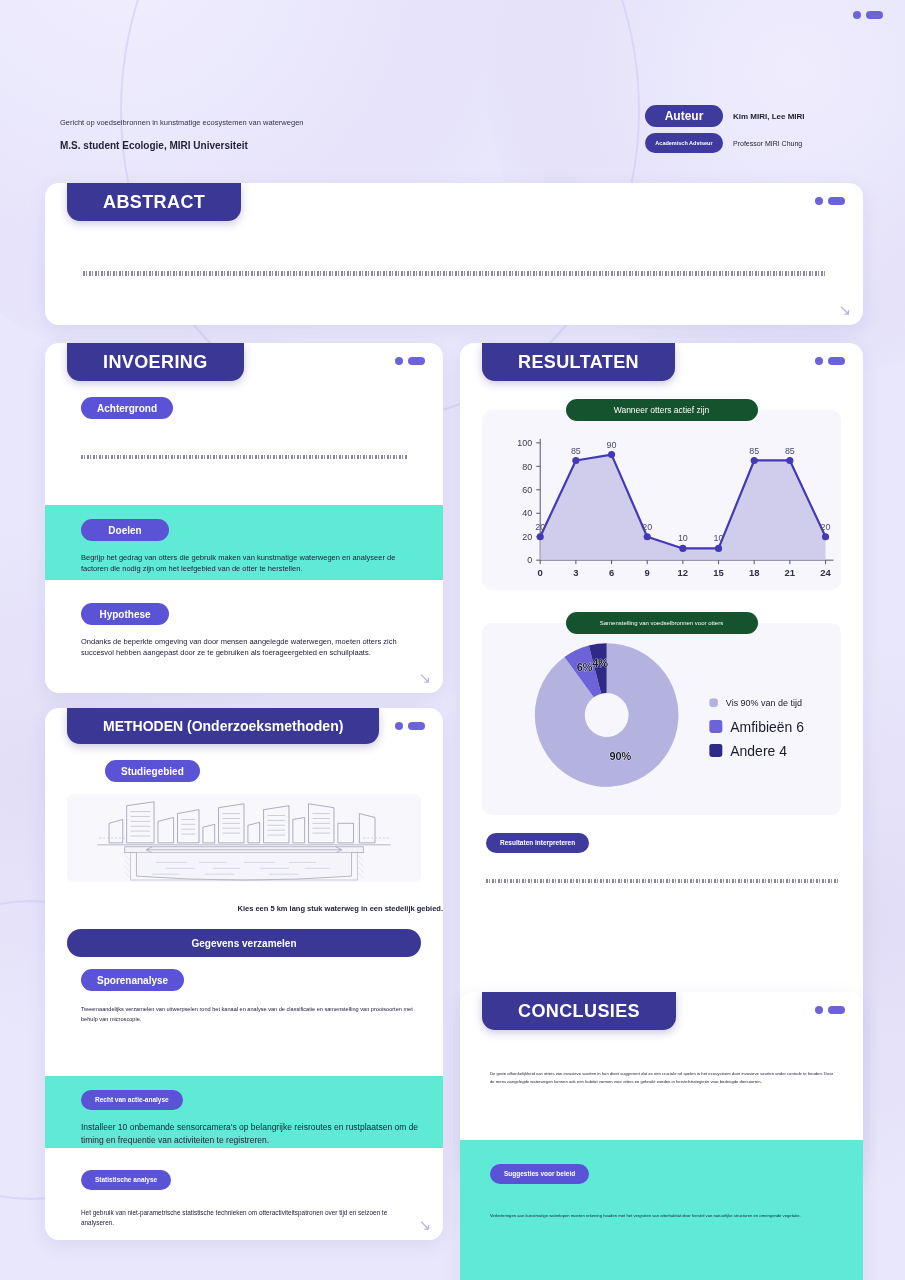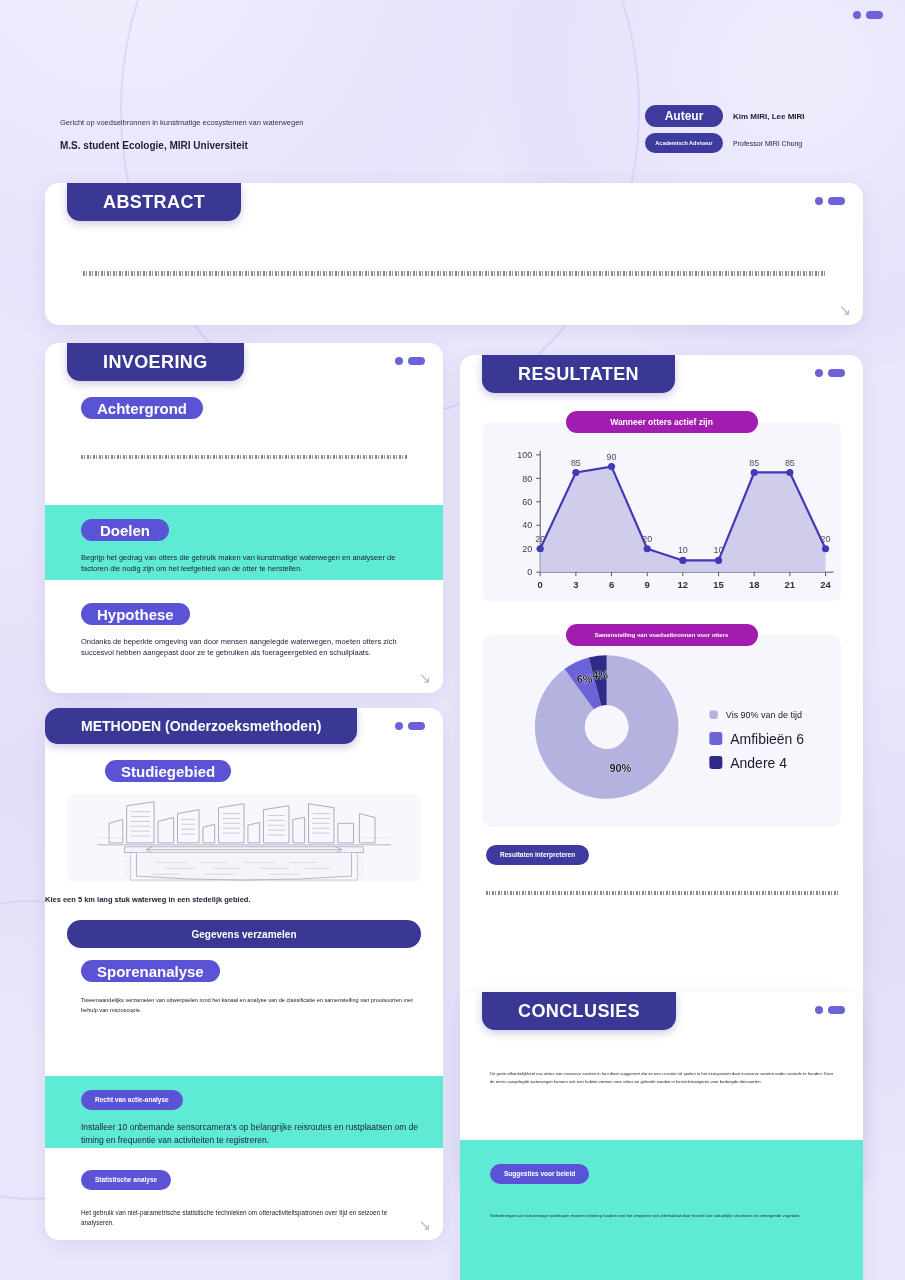--- a/index.html
+++ b/index.html
@@ -107,7 +107,7 @@
   .caption { text-align: left; font-size: 7.5px; color: #22223a; margin-top: 13px; font-weight: bold; }
 
   
-  #results { left: 460px; top: 355px; width: 403px; height: 828px; }
+  #results { left: 460px; top: 343px; width: 403px; height: 828px; }
   .chart-box { background: #f6f6fc; border-radius: 10px; margin: 0 22px; position: relative; }
   .chart-title-wrap { display: flex; justify-content: center; }
   .chart-title {

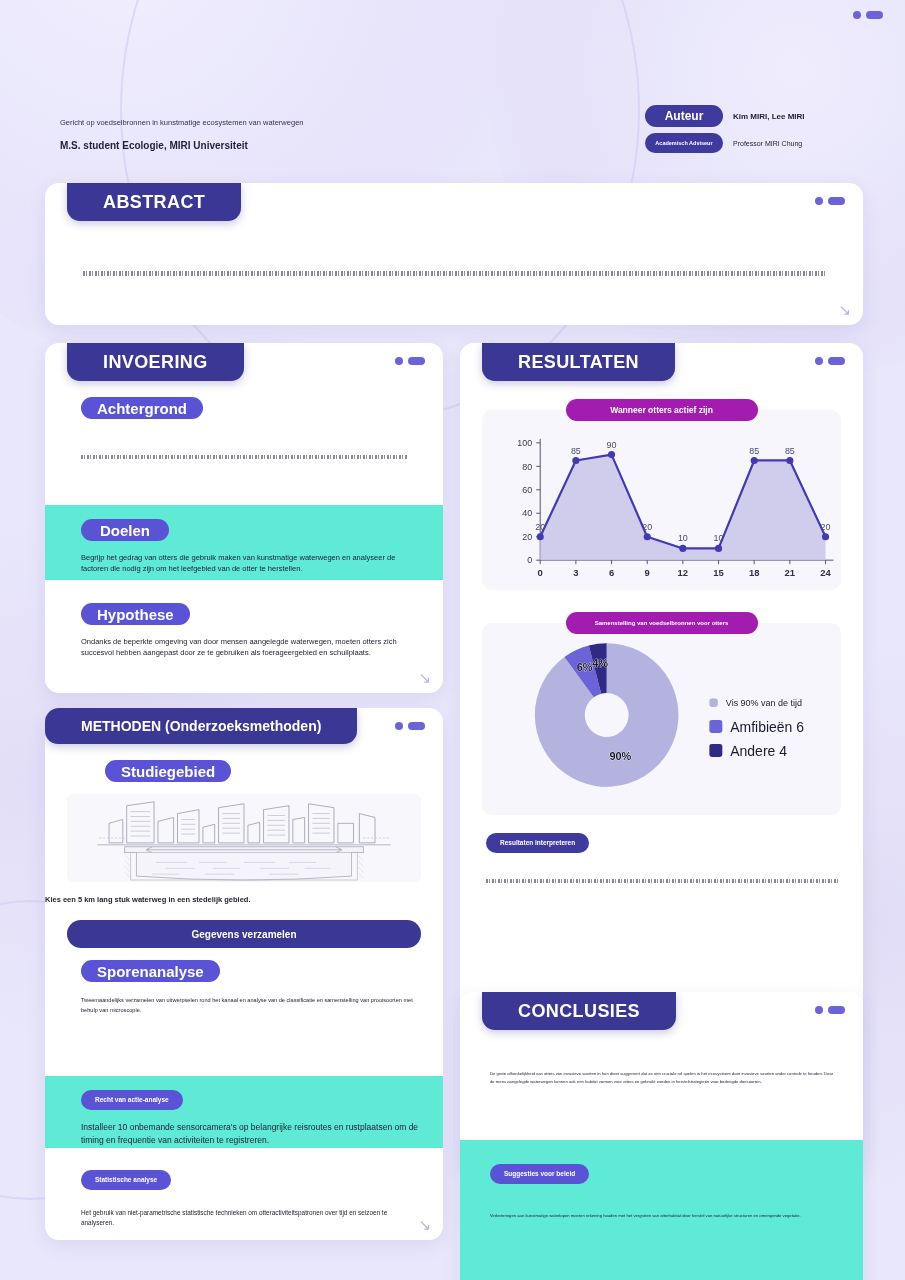--- a/index.html
+++ b/index.html
@@ -76,7 +76,7 @@
     display: inline-flex; align-items: center; justify-content: center;
     background: #5b53d6; color: #fff; border-radius: 14px; font-weight: bold;
   }
-  .pill-badge.m { height: 22px; padding: 0 16px; font-size: 15px; min-width: 88px; }
+  .pill-badge.m { height: 22px; padding: 0 16px; font-size: 10px; min-width: 88px; }
   .pill-badge.s { height: 20px; padding: 0 14px; font-size: 6.5px; min-width: 88px; }
   .pill-badge.dark { background: #3f3a9e; }
   .band-dark {

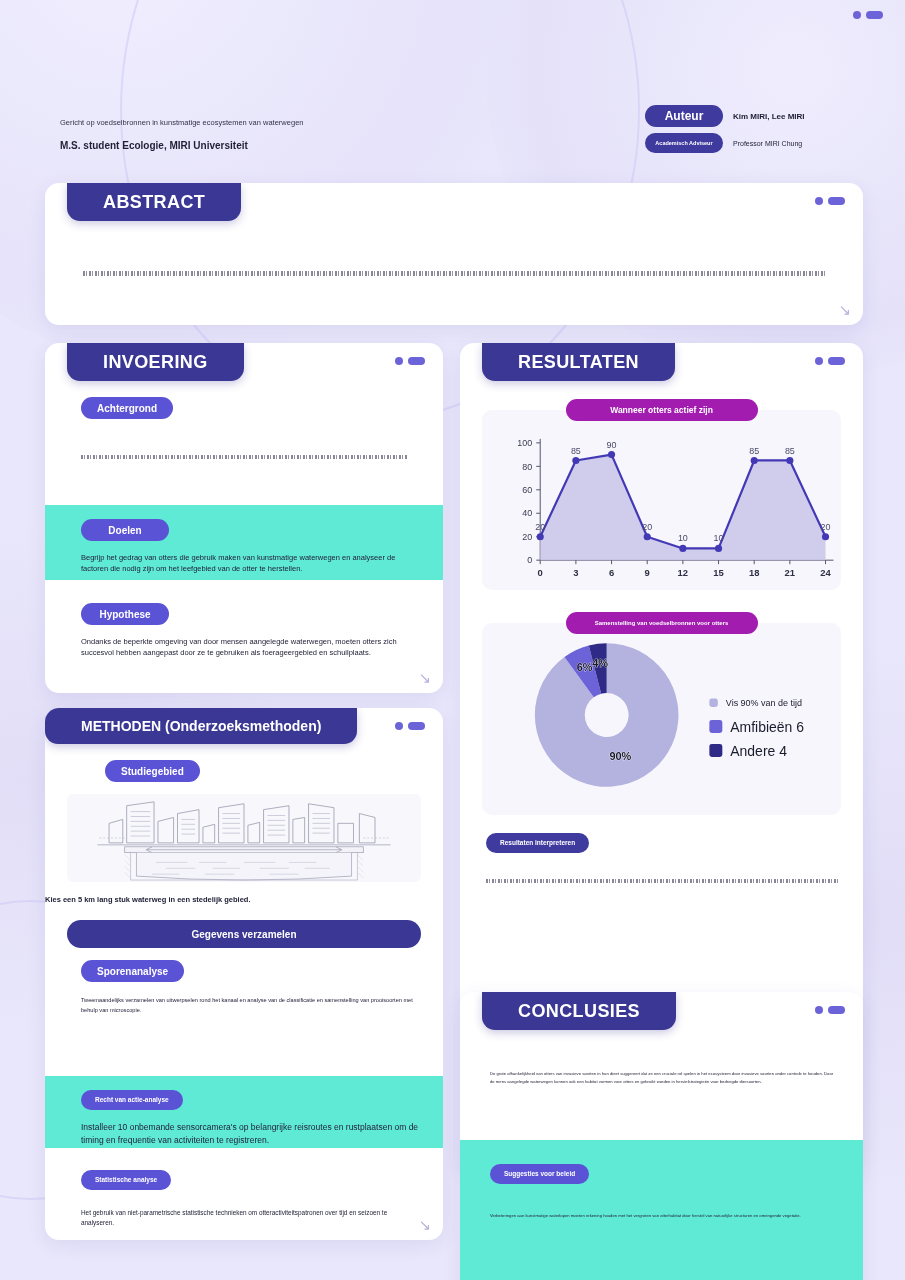--- a/index.html
+++ b/index.html
@@ -111,8 +111,8 @@
   .chart-box { background: #f6f6fc; border-radius: 10px; margin: 0 22px; position: relative; }
   .chart-title-wrap { display: flex; justify-content: center; }
   .chart-title {
-    background: #a21caf; color: #fff; border-radius: 13px; height: 22px;
-    display: flex; align-items: center; justify-content: center; font-weight: bold;
+    background: #14532d; color: #fff; border-radius: 13px; height: 22px;
+    display: flex; align-items: center; justify-content: center; font-weight: normal;
     position: relative; z-index: 3;
   }
   .chart-title.t1 { width: 192px; font-size: 8.5px; }

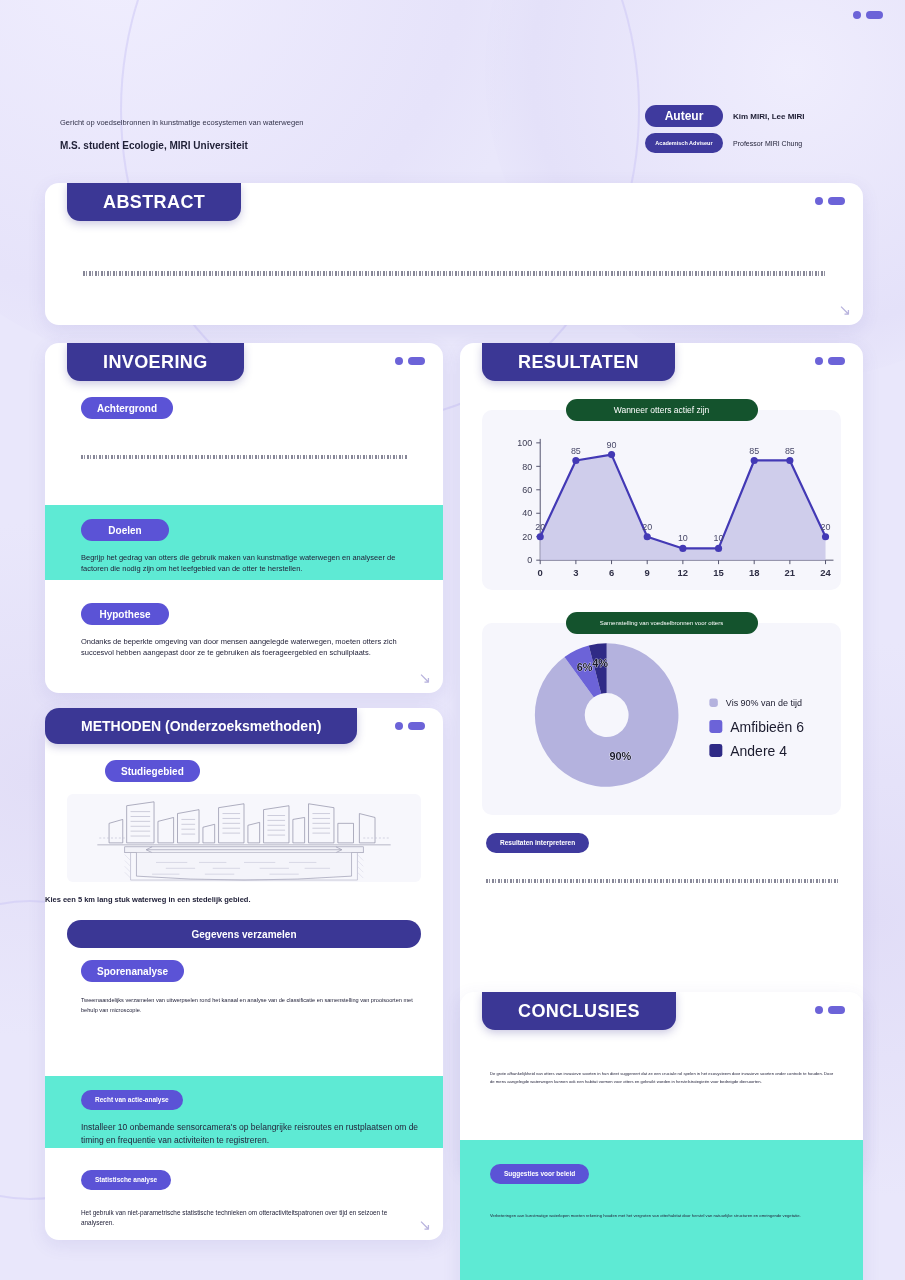--- a/index.html
+++ b/index.html
@@ -65,7 +65,7 @@
     box-shadow: 0 3px 8px rgba(50,45,140,0.25);
   }
   .card-head.big { height: 38px; font-size: 18px; font-weight: bold; letter-spacing: 0.4px; margin-left: 22px; }
-  .card-head.mid { height: 36px; font-size: 14px; font-weight: bold; }
+  .card-head.mid { height: 36px; font-size: 14px; font-weight: bold; margin-left: 22px; }
   .card-dots { position: absolute; right: 18px; top: 14px; }
   .resize-arrow {
     position: absolute; right: 12px; bottom: 8px; font-size: 15px; color: #b9b4de; line-height: 1;

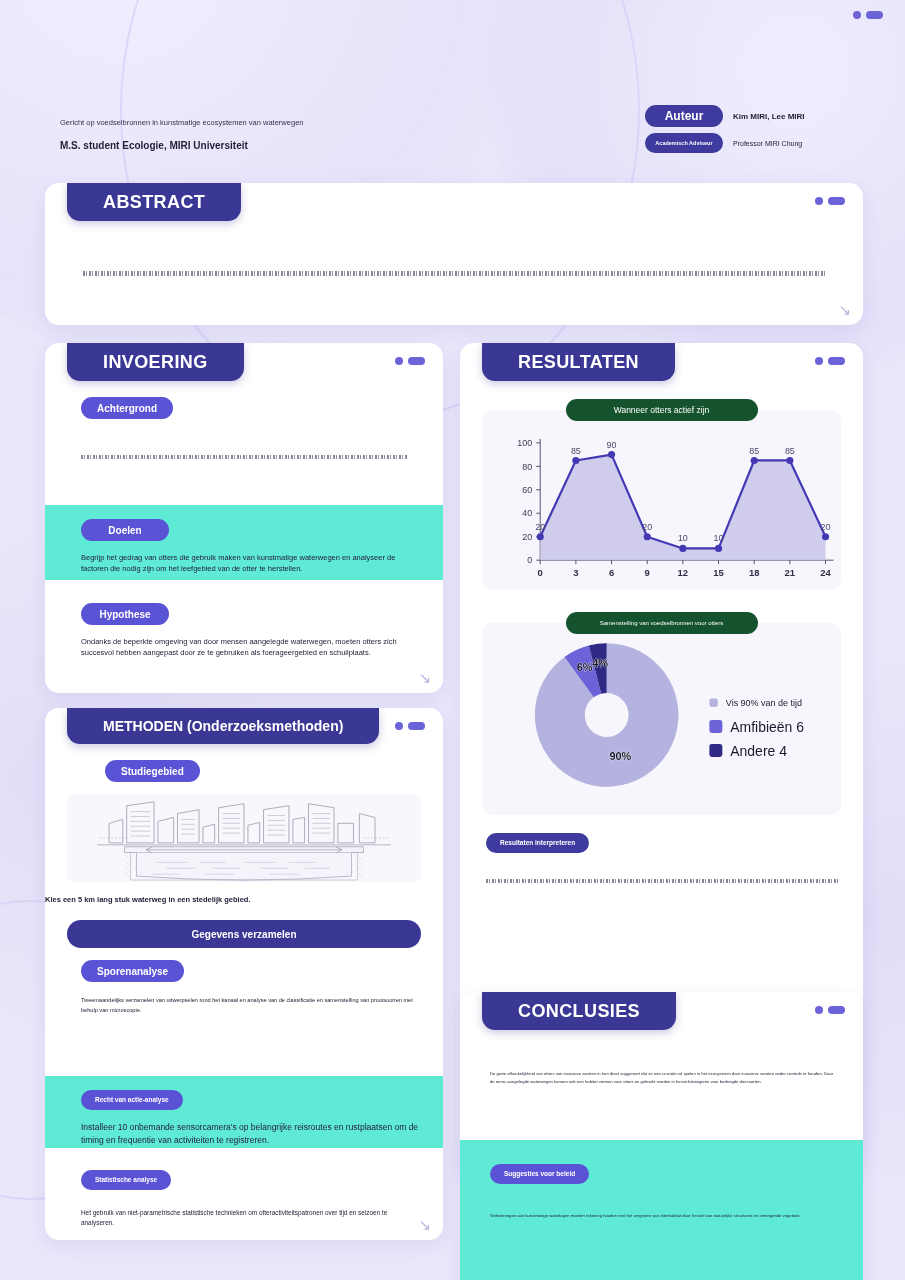--- a/index.html
+++ b/index.html
@@ -104,7 +104,7 @@
   
   #methods { left: 45px; top: 708px; width: 398px; height: 532px; }
   .studyimg { background: #f7f7fc; border-radius: 6px; height: 88px; margin: 0 22px; overflow: hidden; }
-  .caption { text-align: left; font-size: 7.5px; color: #22223a; margin-top: 13px; font-weight: bold; }
+  .caption { text-align: right; font-size: 7.5px; color: #22223a; margin-top: 22px; font-weight: bold; }
 
   
   #results { left: 460px; top: 343px; width: 403px; height: 828px; }

